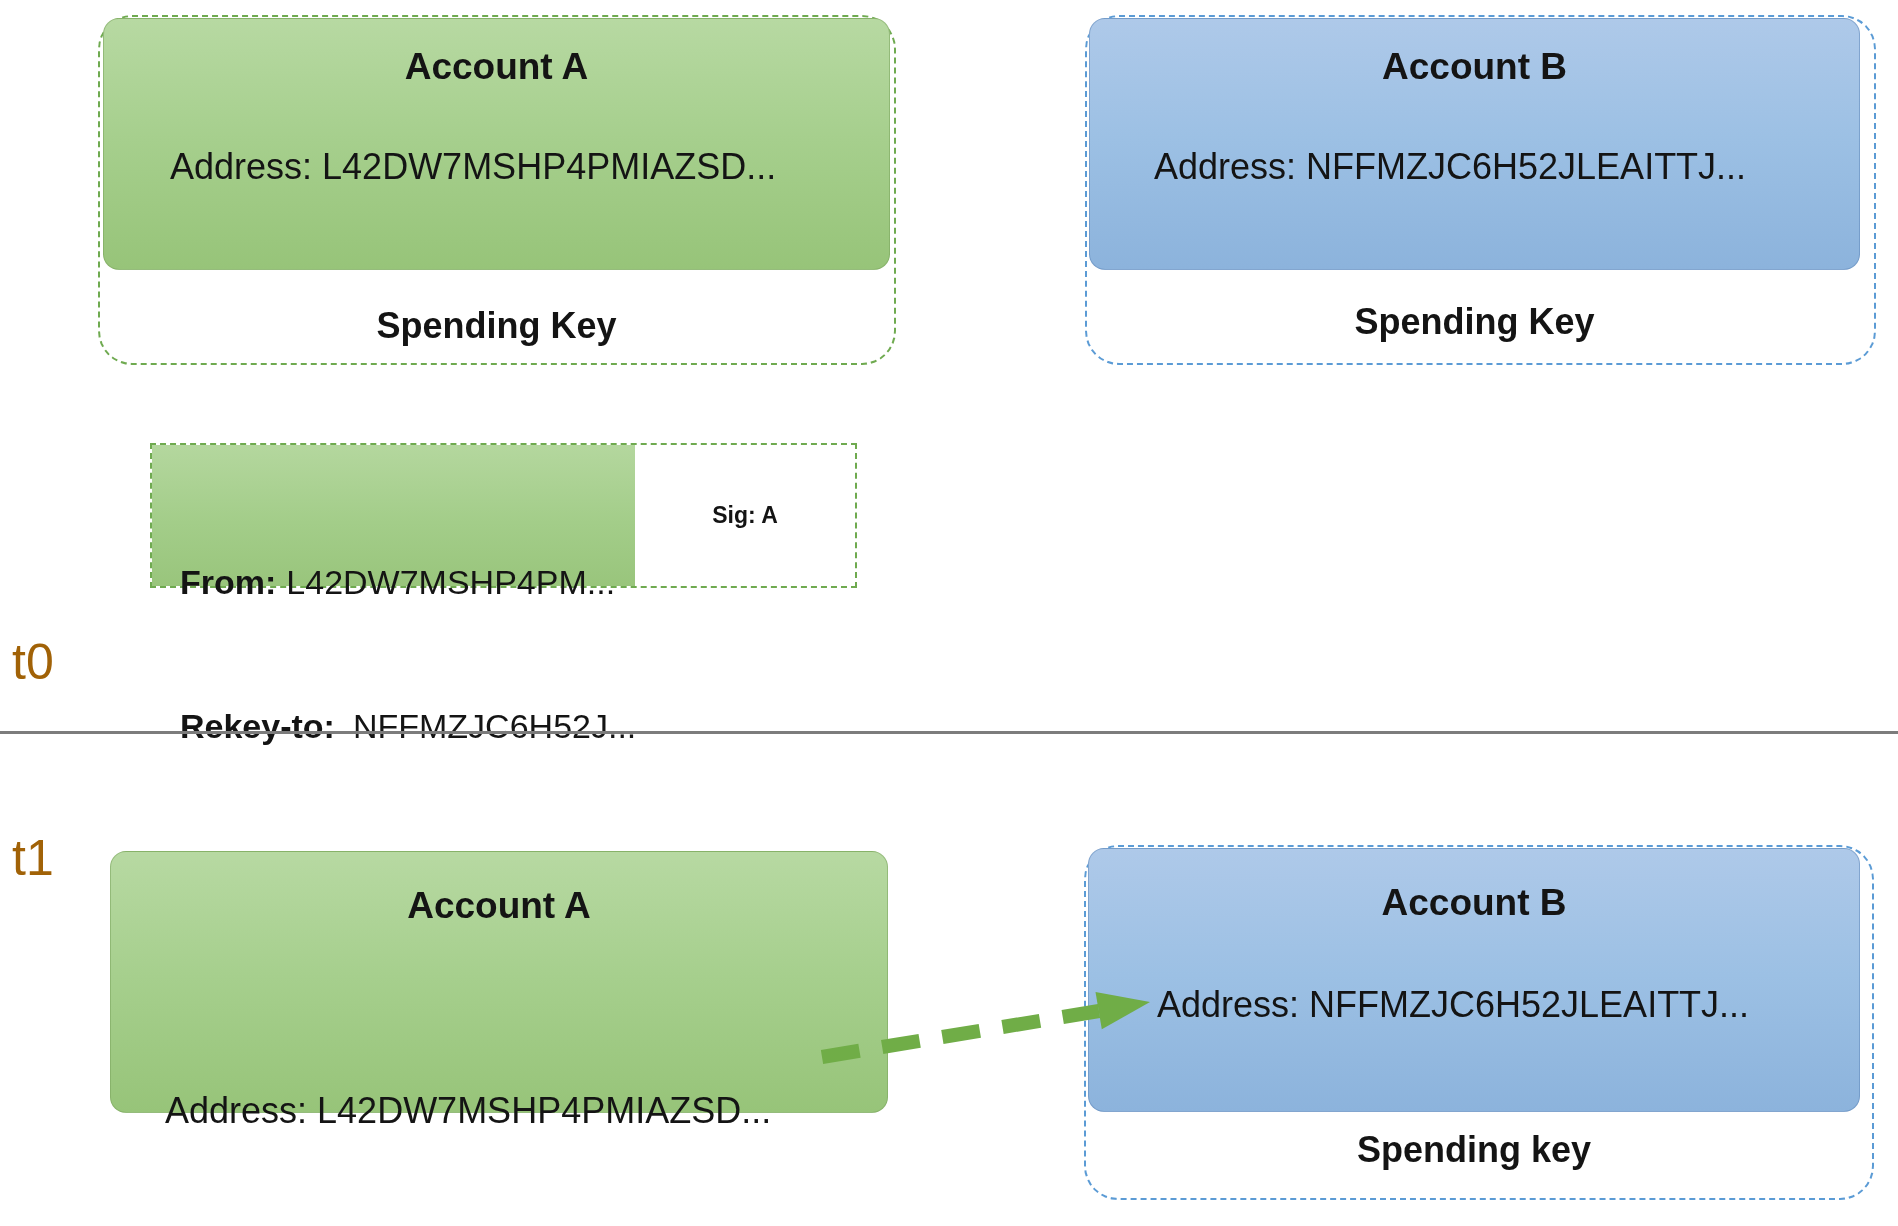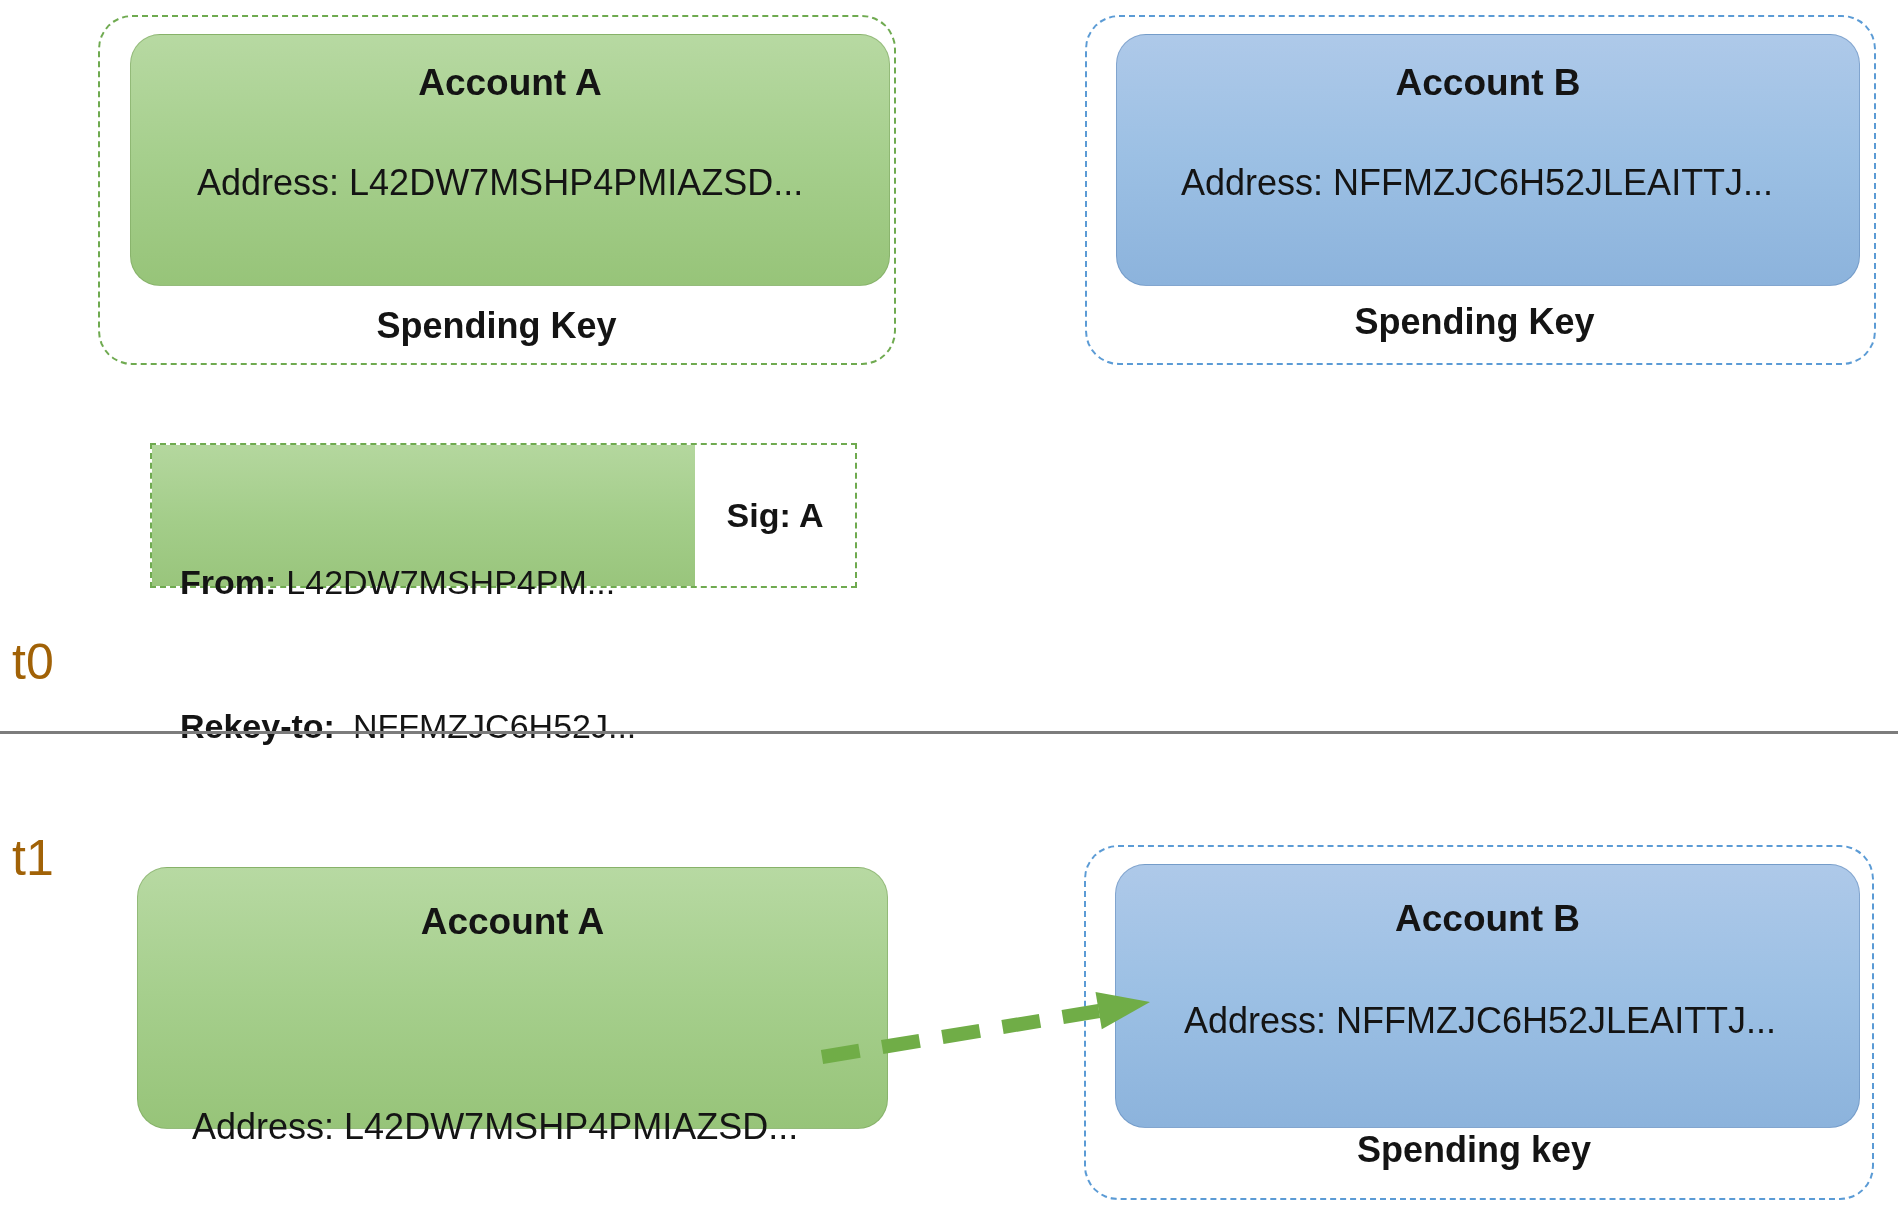--- a/index.html
+++ b/index.html
@@ -14,7 +14,7 @@
   .dashed-shell { position:absolute; border:2px dashed #6faa50; border-radius:34px; }
   .dashed-shell.blue { border-color:#5b9bd5; }
 
-  .solid-box { position:absolute; left:0; top:16px; right:0; border-radius:30px;margin-left:27px; }
+  .solid-box { position:absolute; left:0; top:0; right:0; border-radius:16px; }
   .green-fill {
     background:linear-gradient(180deg,#b7d9a2 0%, #a6cf8d 48%, #97c479 100%);
     border:1px solid rgba(122,164,92,.55);

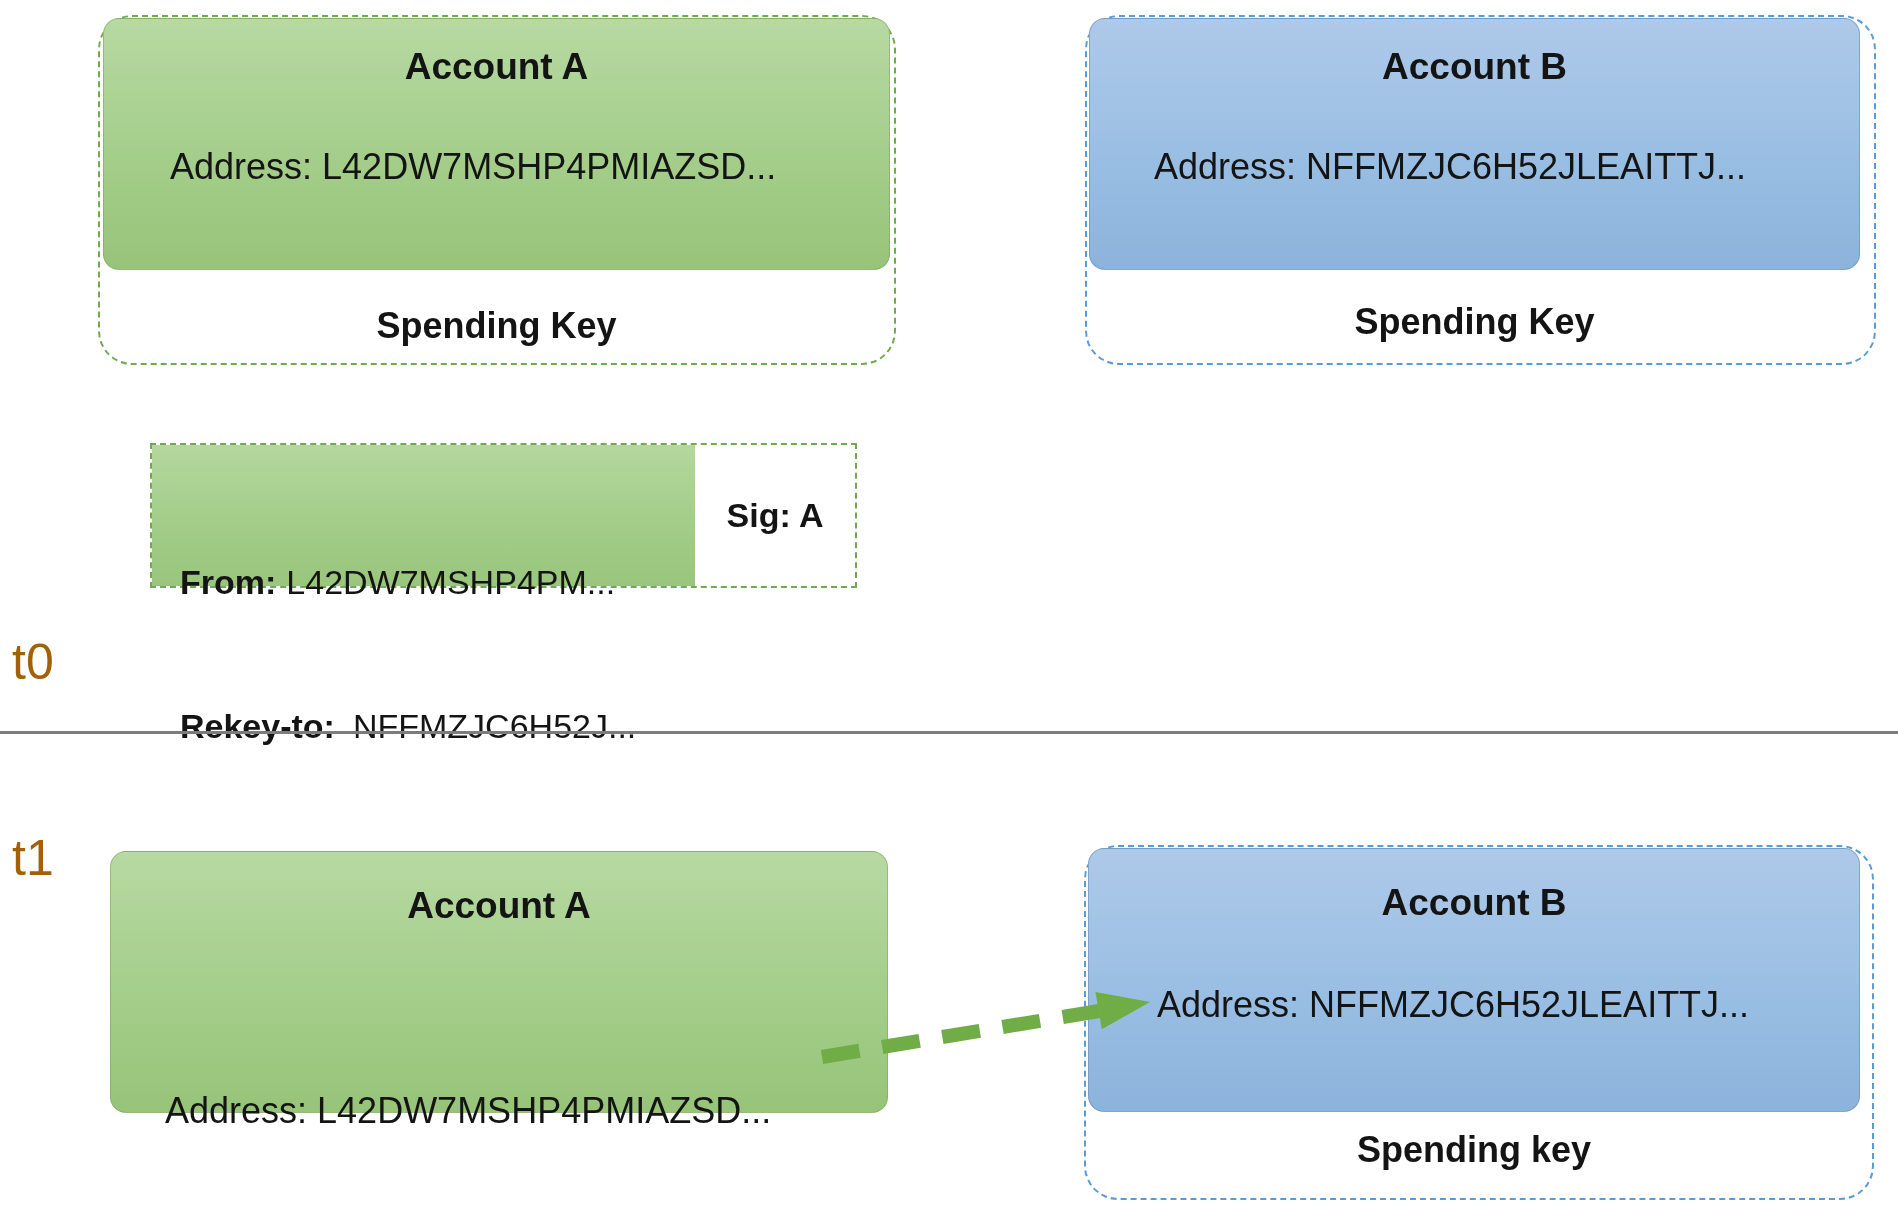--- a/index.html
+++ b/index.html
@@ -54,7 +54,7 @@
   .txn-val2 { margin-left:18px; }
   .txn-sig {
     flex:1; display:flex; align-items:center; justify-content:center;
-    font-weight:bold; font-size:34px;
+    font-weight:bold; font-size:23px;
   }
 
   .time-label { position:absolute; left:12px; font-size:50px; line-height:56px; color:#a16207; }

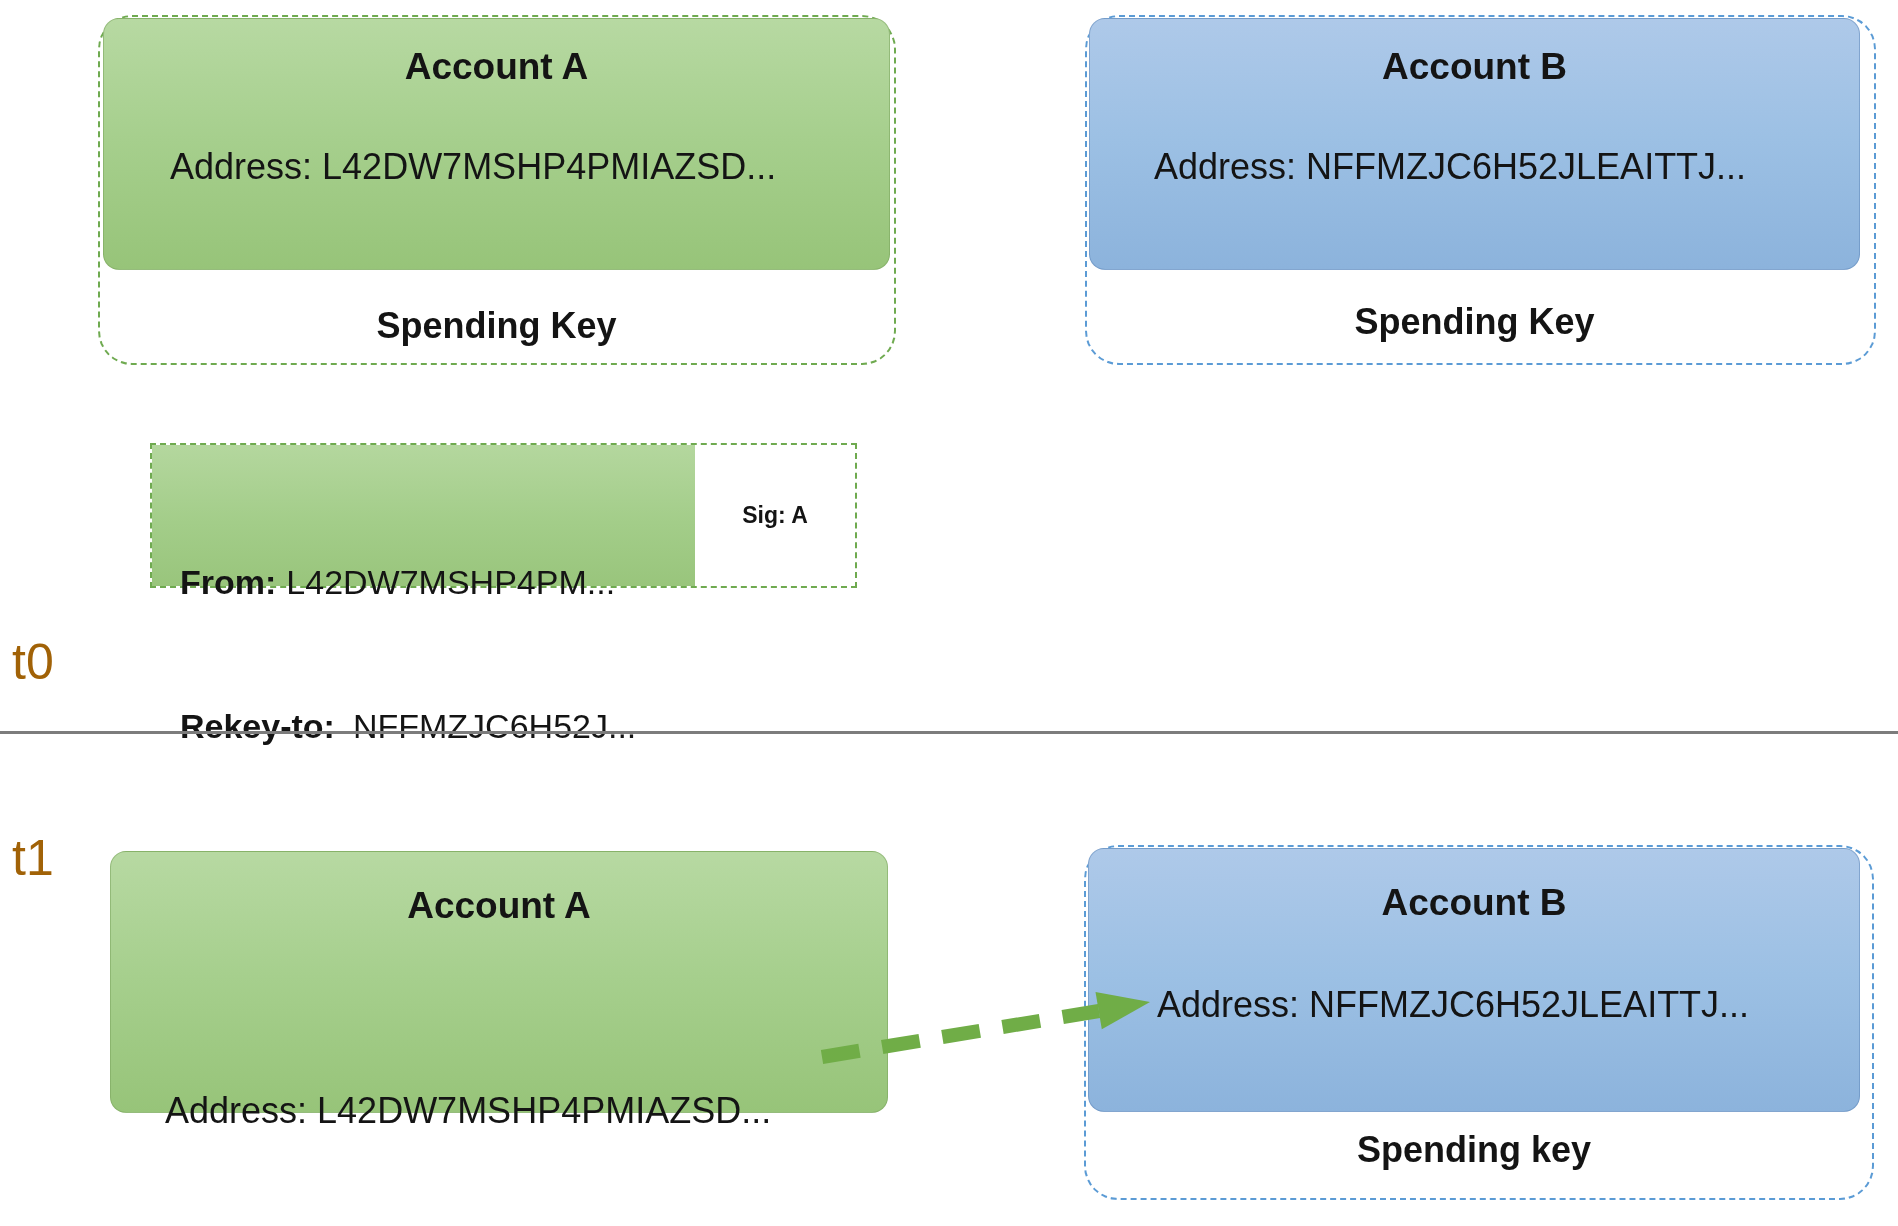--- a/index.html
+++ b/index.html
@@ -45,7 +45,7 @@
     border:2px dashed #6faa50; display:flex; box-sizing:content-box;
   }
   .txn-fill {
-    width:543px; box-sizing:border-box;
+    width:483px; box-sizing:border-box;
     background:linear-gradient(180deg,#b4d79e 0%, #a3cd89 55%, #99c57c 100%);
     padding:17px 0 0 28px; font-size:34px; line-height:48px; white-space:pre;
   }

